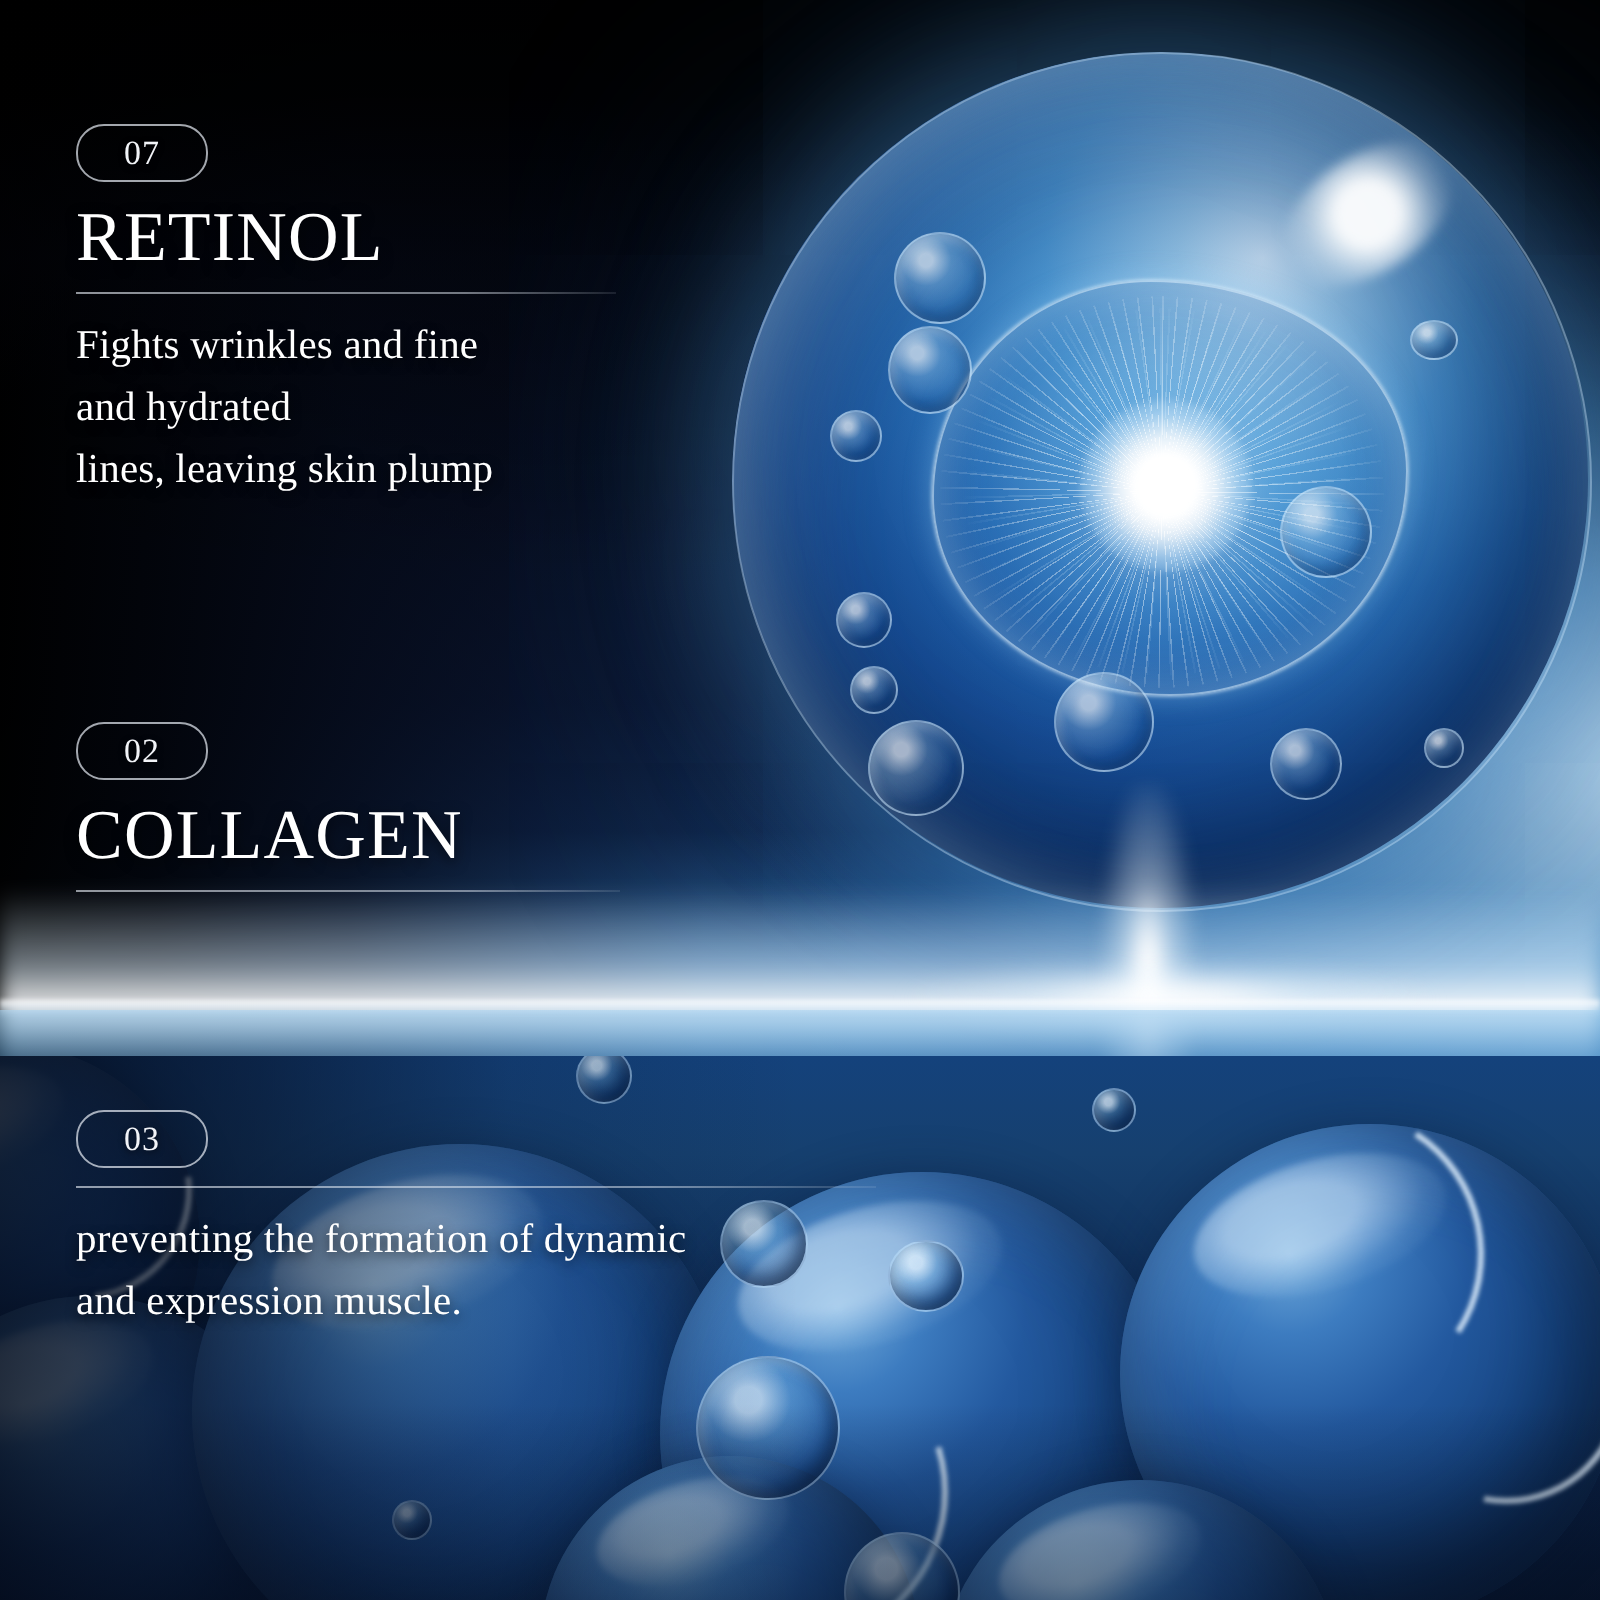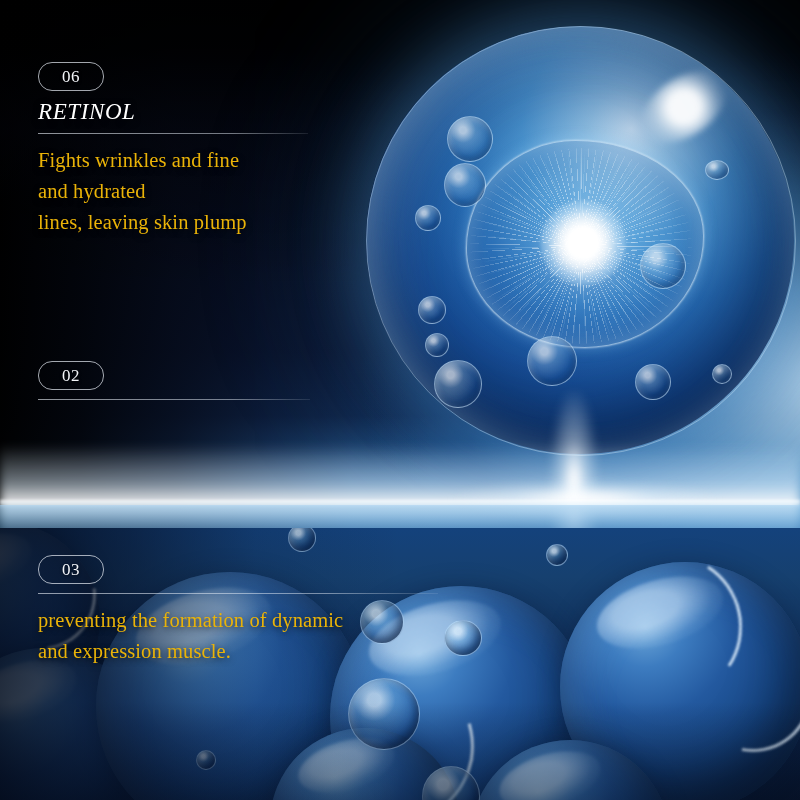--- a/index.html
+++ b/index.html
@@ -258,7 +258,7 @@
   <div id="content">
 
     <div class="block" id="b1">
-      <div class="badge">06</div>
+      <div class="badge">07</div>
       <h2 class="title">RETINOL</h2>
       <div class="rule"></div>
       <p class="desc">

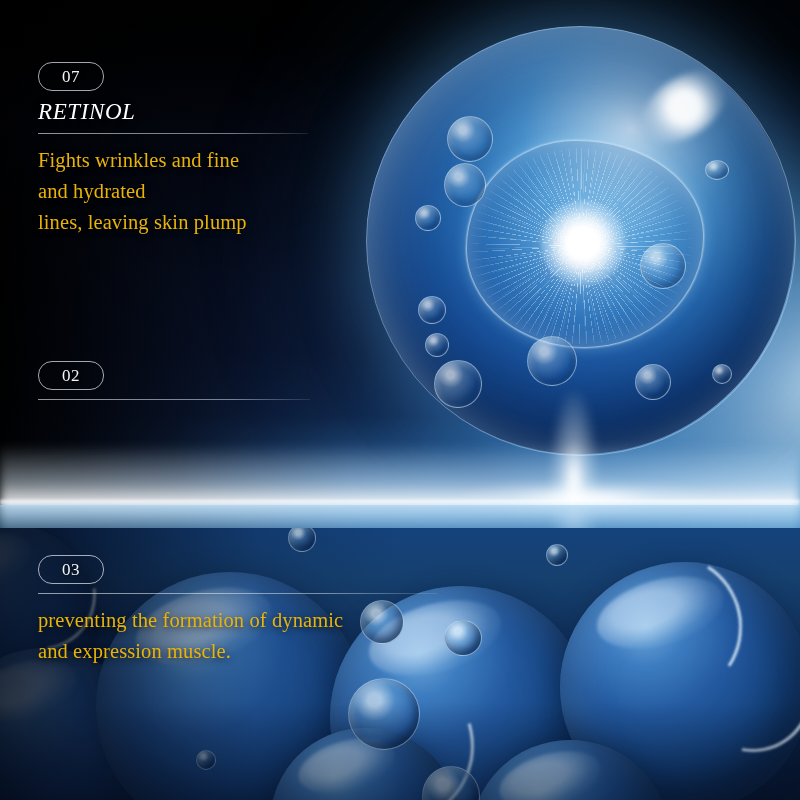--- a/index.html
+++ b/index.html
@@ -171,10 +171,9 @@
     text-shadow:0 1px 3px rgba(0,0,0,.65);
   }
   .title{
-    margin:9px 0 0 0;color:#ffffff;font-size:23px;line-height:1.06;
+    margin:9px 0 0 0;color:#ffffff;font-size:35px;line-height:1.06;
     letter-spacing:.6px;font-weight:400;white-space:nowrap;
     text-shadow:0 2px 7px rgba(0,0,0,.62);
-    font-style:italic;
   }
   .rule{
     margin-top:9px;height:1px;

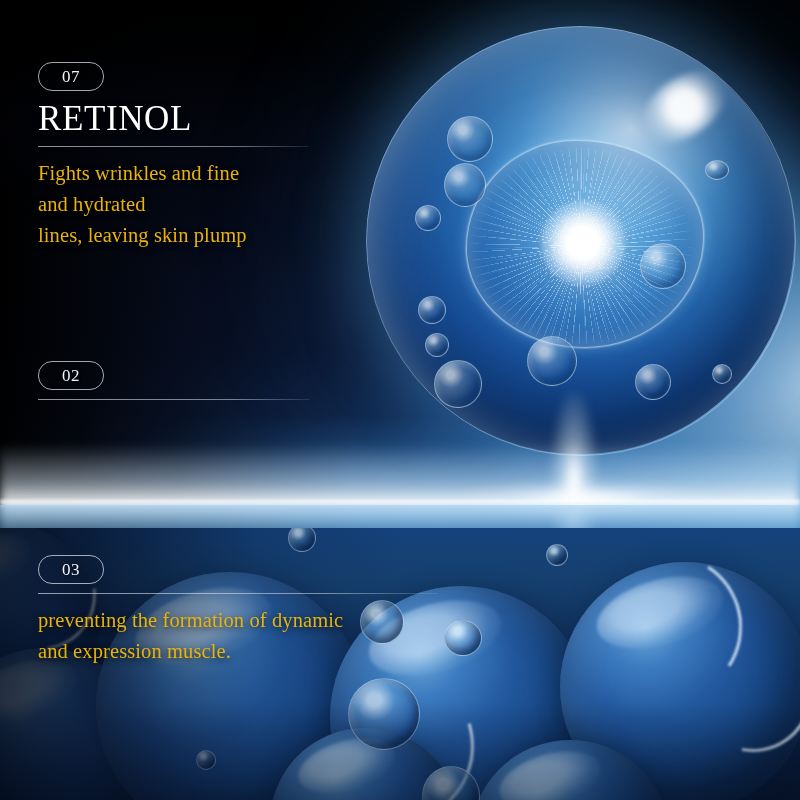--- a/index.html
+++ b/index.html
@@ -180,7 +180,7 @@
     background:linear-gradient(90deg, rgba(232,238,246,.62) 0%, rgba(226,234,244,.50) 72%, rgba(226,234,244,.10) 100%);
   }
   .desc{
-    margin-top:11px;color:#eab308;font-size:20.5px;line-height:31px;
+    margin-top:11px;color:#ffffff;font-size:20.5px;line-height:31px;
     letter-spacing:.1px;text-shadow:0 2px 6px rgba(0,0,0,.70);
   }
   .desc span{display:block;}

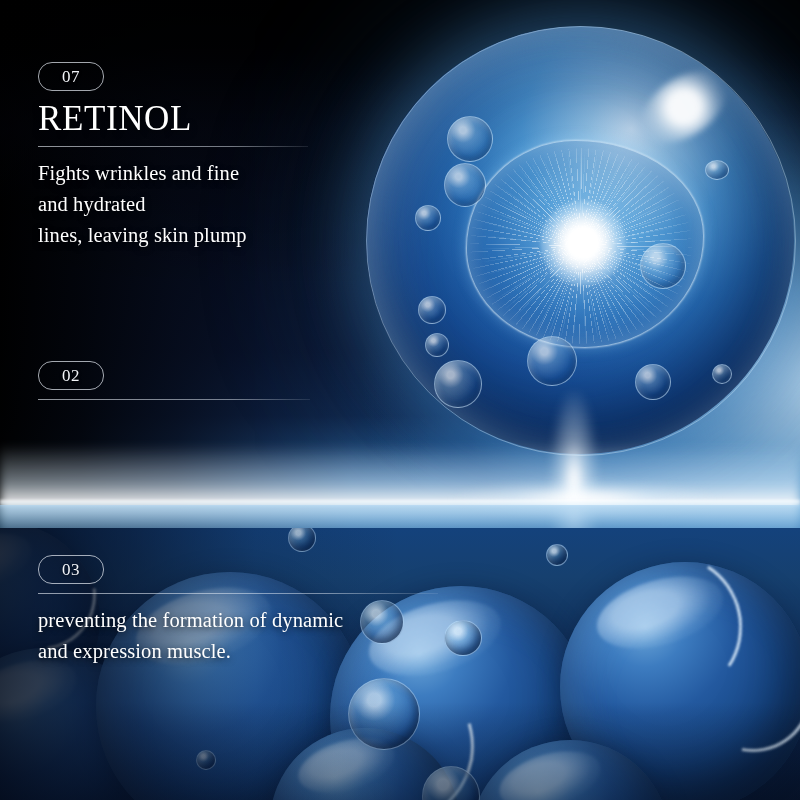--- a/index.html
+++ b/index.html
@@ -269,6 +269,7 @@
 
     <div class="block" id="b2">
       <div class="badge">02</div>
+      <h2 class="title">COLLAGEN</h2>
       <div class="rule"></div>
     </div>
 

